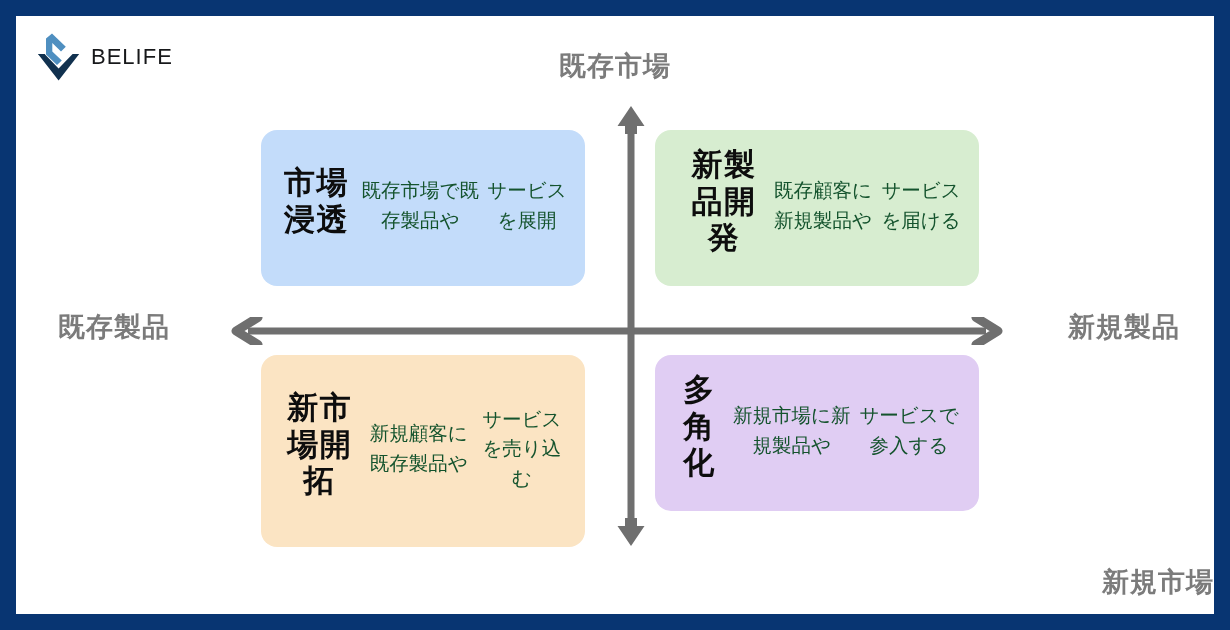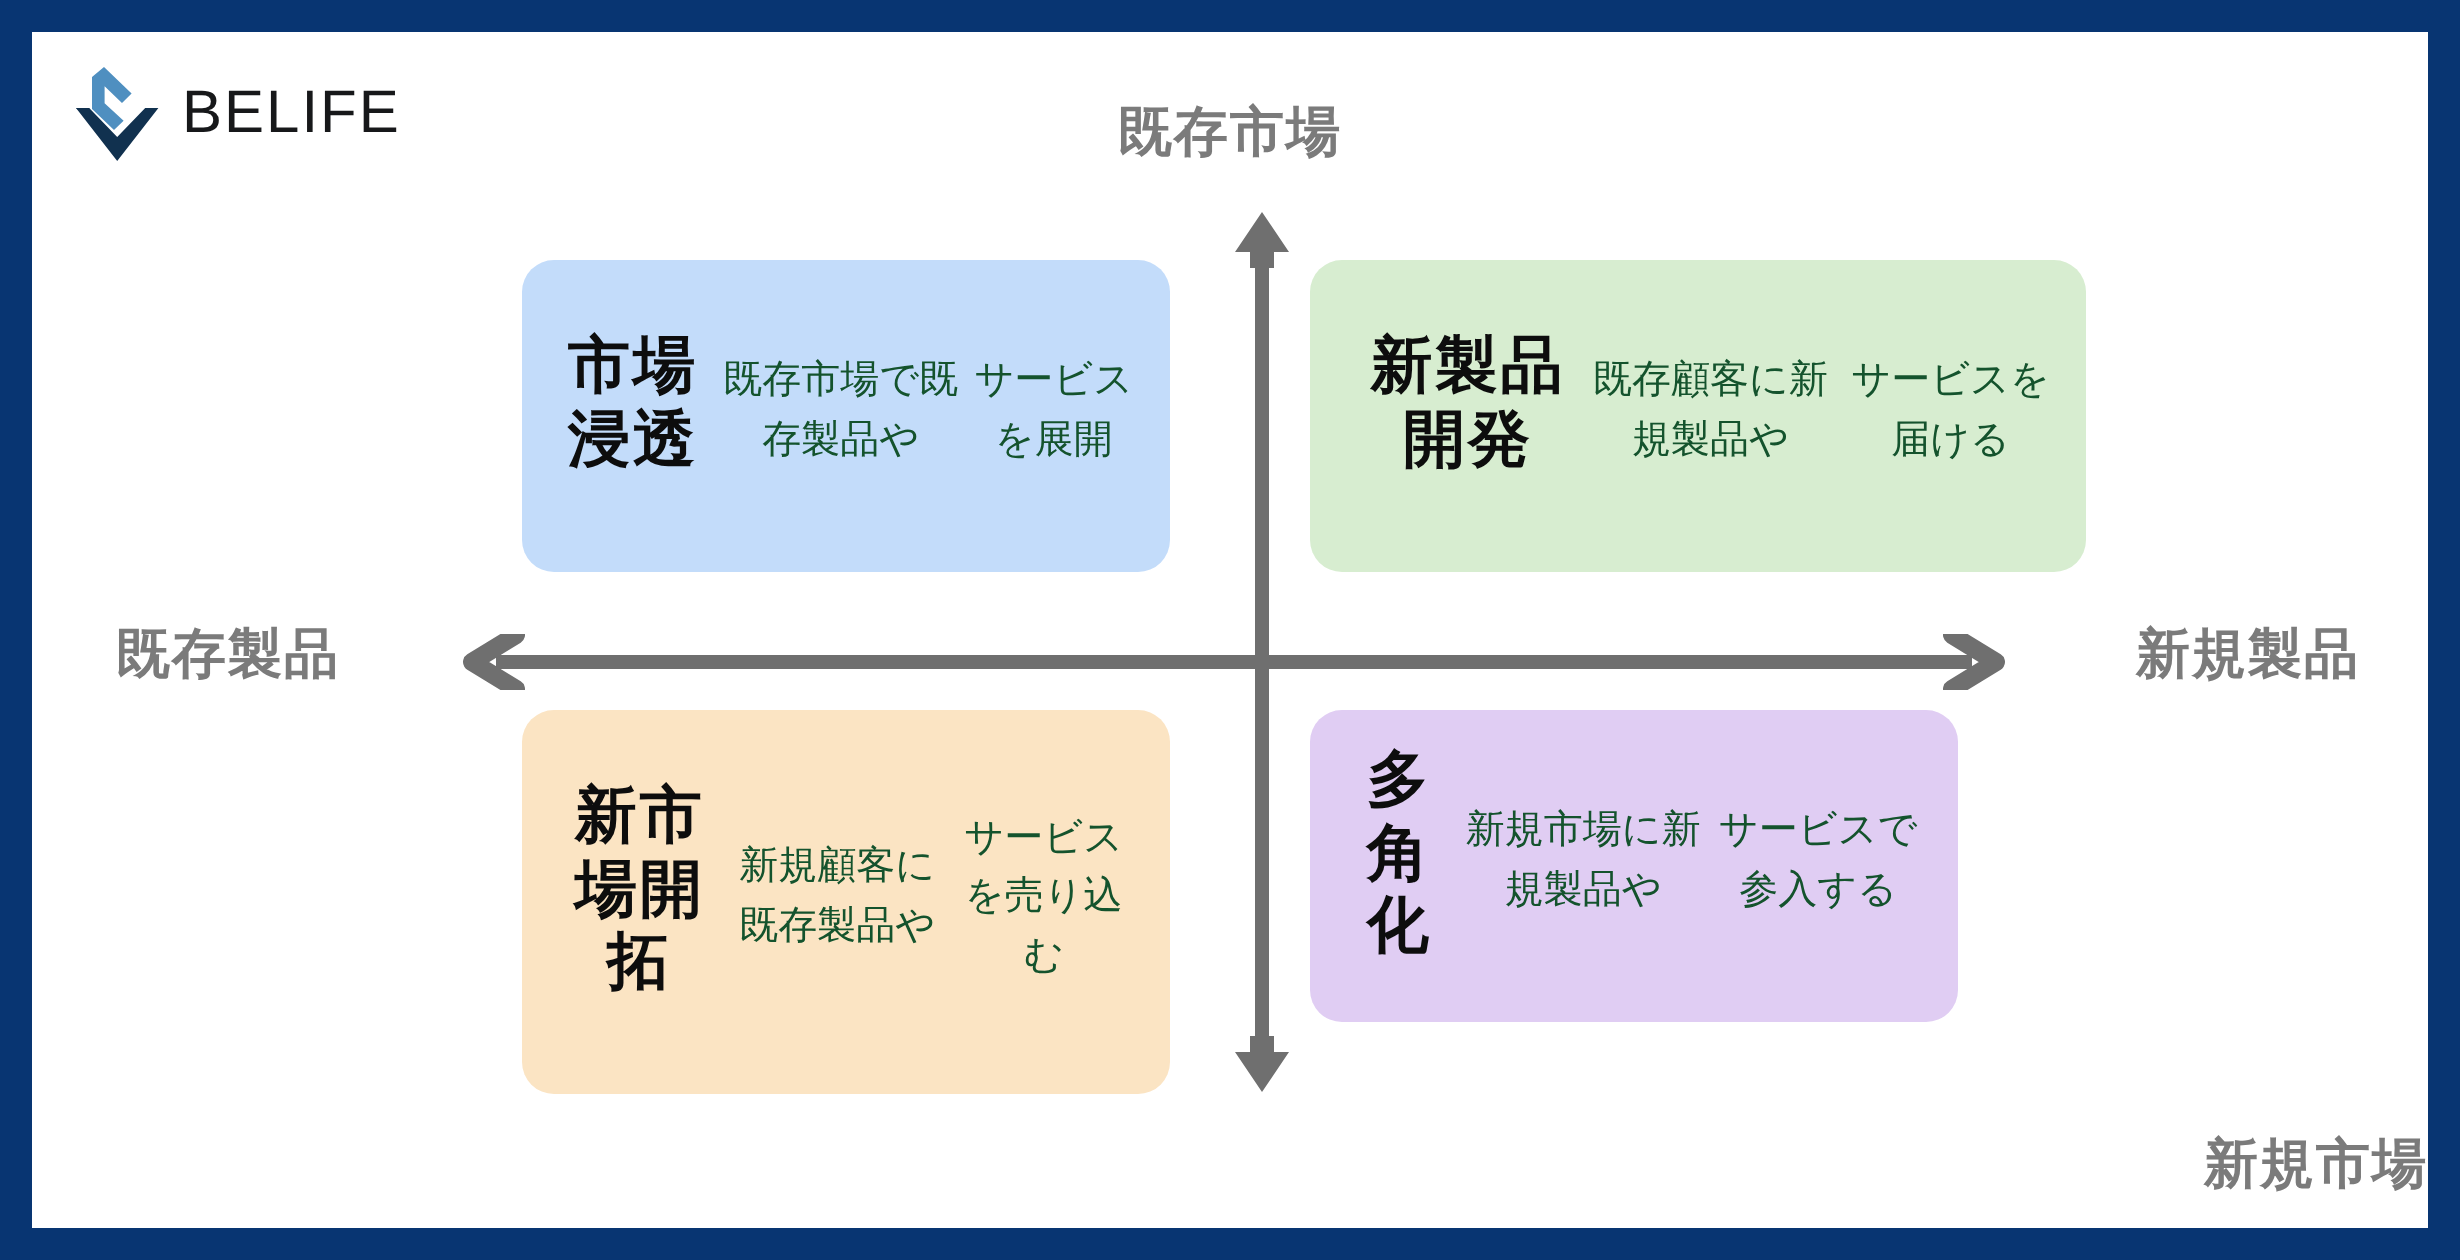--- a/index.html
+++ b/index.html
@@ -47,7 +47,7 @@
   }
   .logo-text {
     font-family: "Liberation Sans", "DejaVu Sans", sans-serif;
-    font-size: 30px;
+    font-size: 22px;
     font-weight: 400;
     letter-spacing: 1.0px;
     color: #17181a;

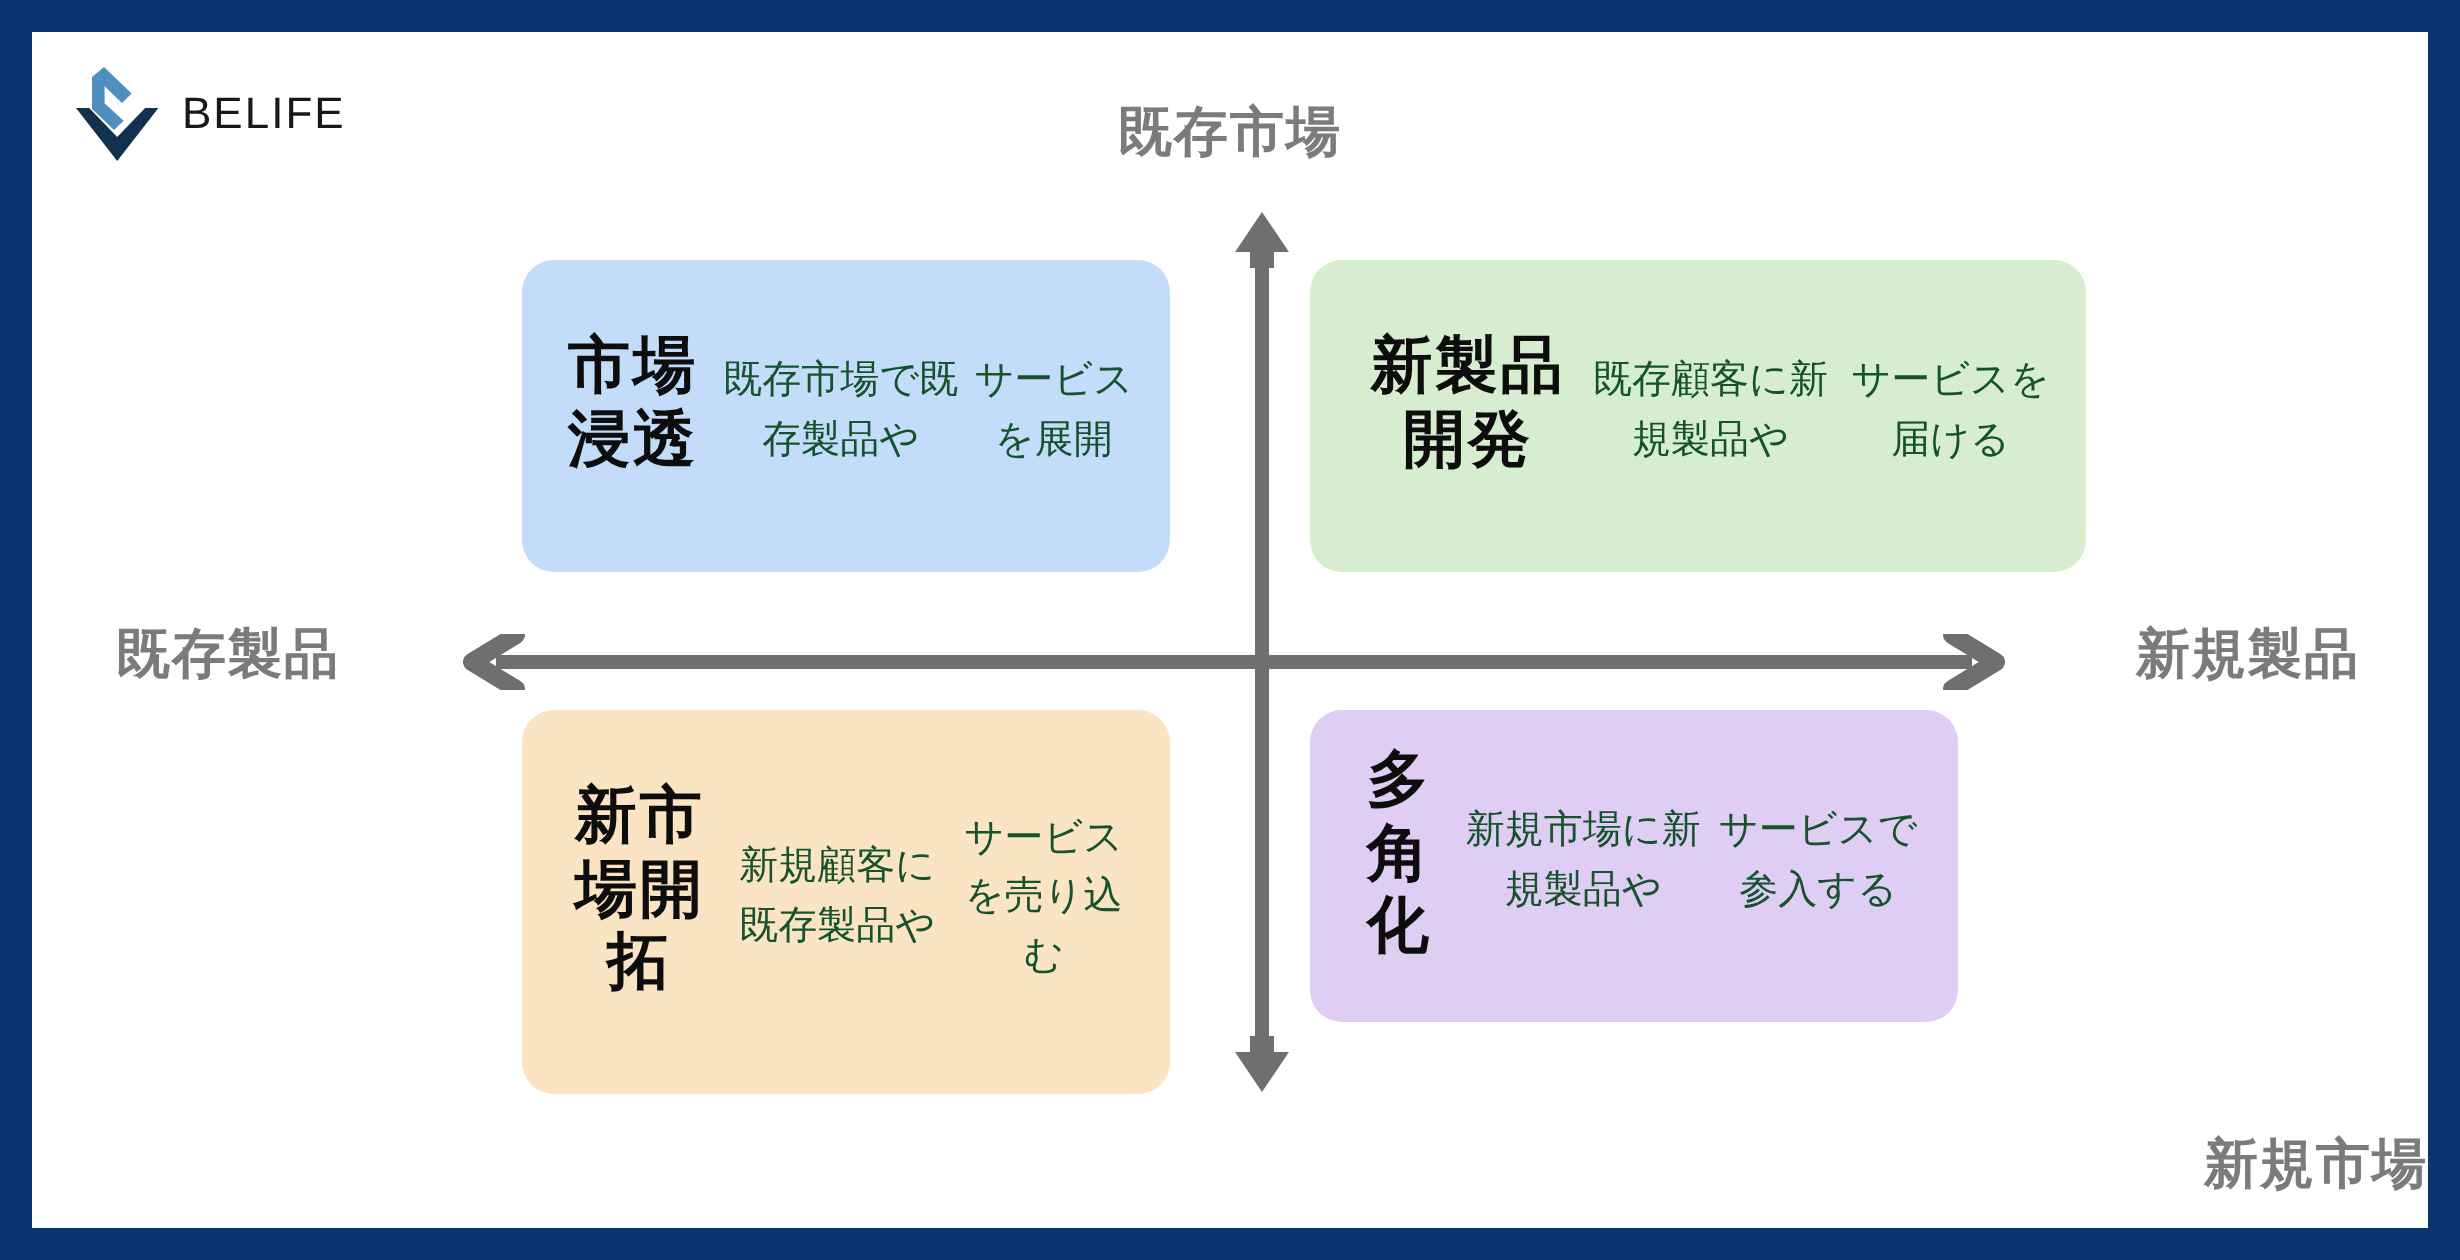--- a/index.html
+++ b/index.html
@@ -134,7 +134,7 @@
   }
 
   .card-tl { left: 245px; top: 114px; width: 324px; height: 156px; background: #c3dcfa; }
-  .card-tr { left: 639px; top: 114px; width: 388px; height: 156px; background: #d7edd0; padding-left: 24px; }
+  .card-tr { left: 639px; top: 114px; width: 324px; height: 156px; background: #d7edd0; padding-left: 24px; }
   .card-bl { left: 245px; top: 339px; width: 324px; height: 192px; background: #fbe4c3; }
   .card-br { left: 639px; top: 339px; width: 324px; height: 156px; background: #e0cdf3; }
 </style>

